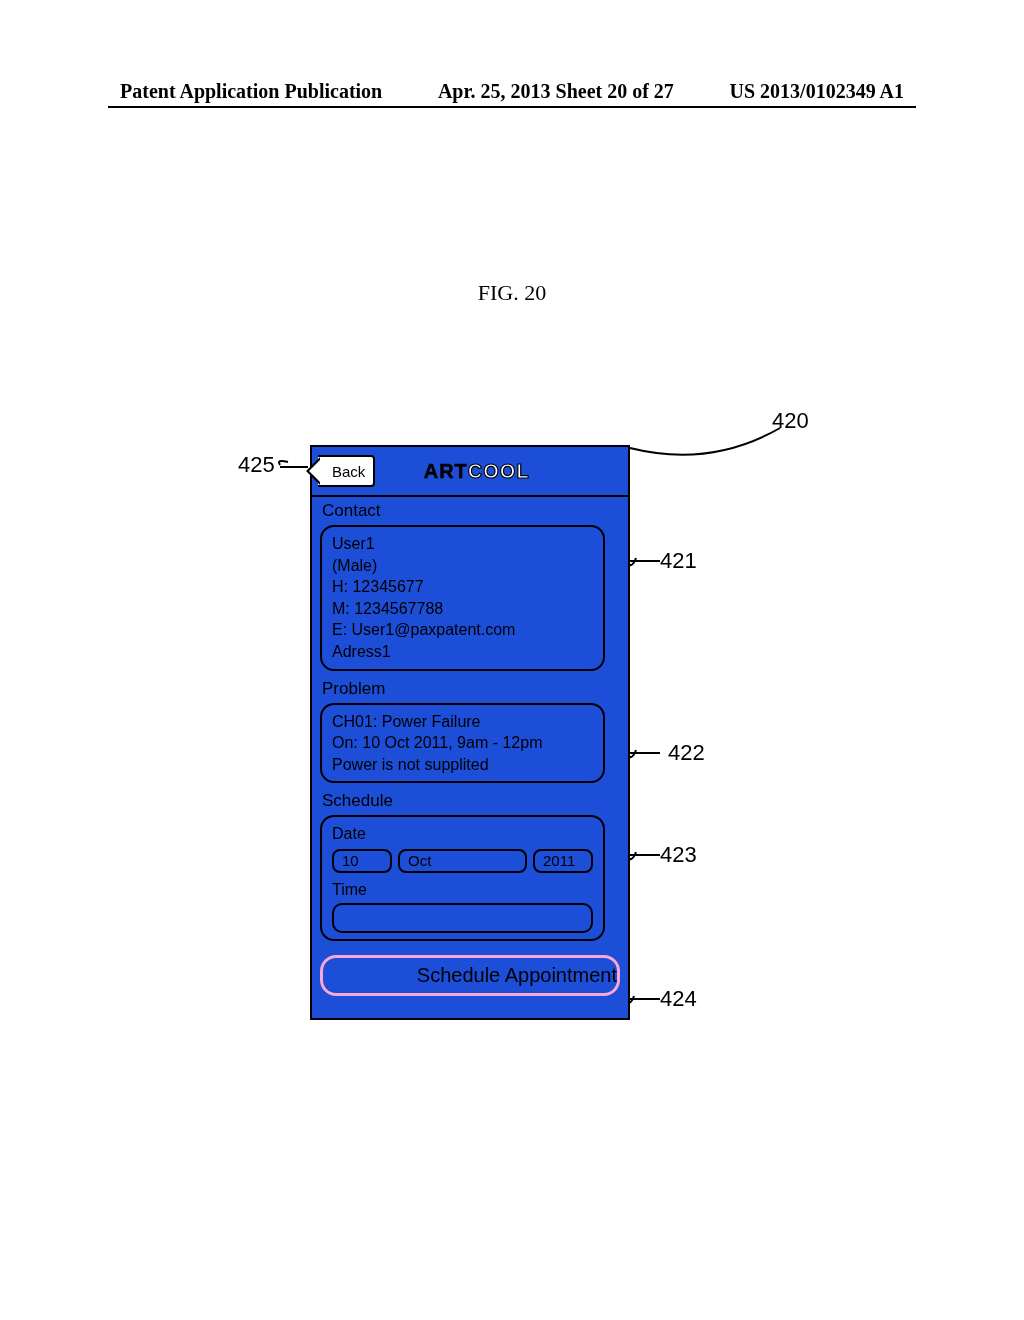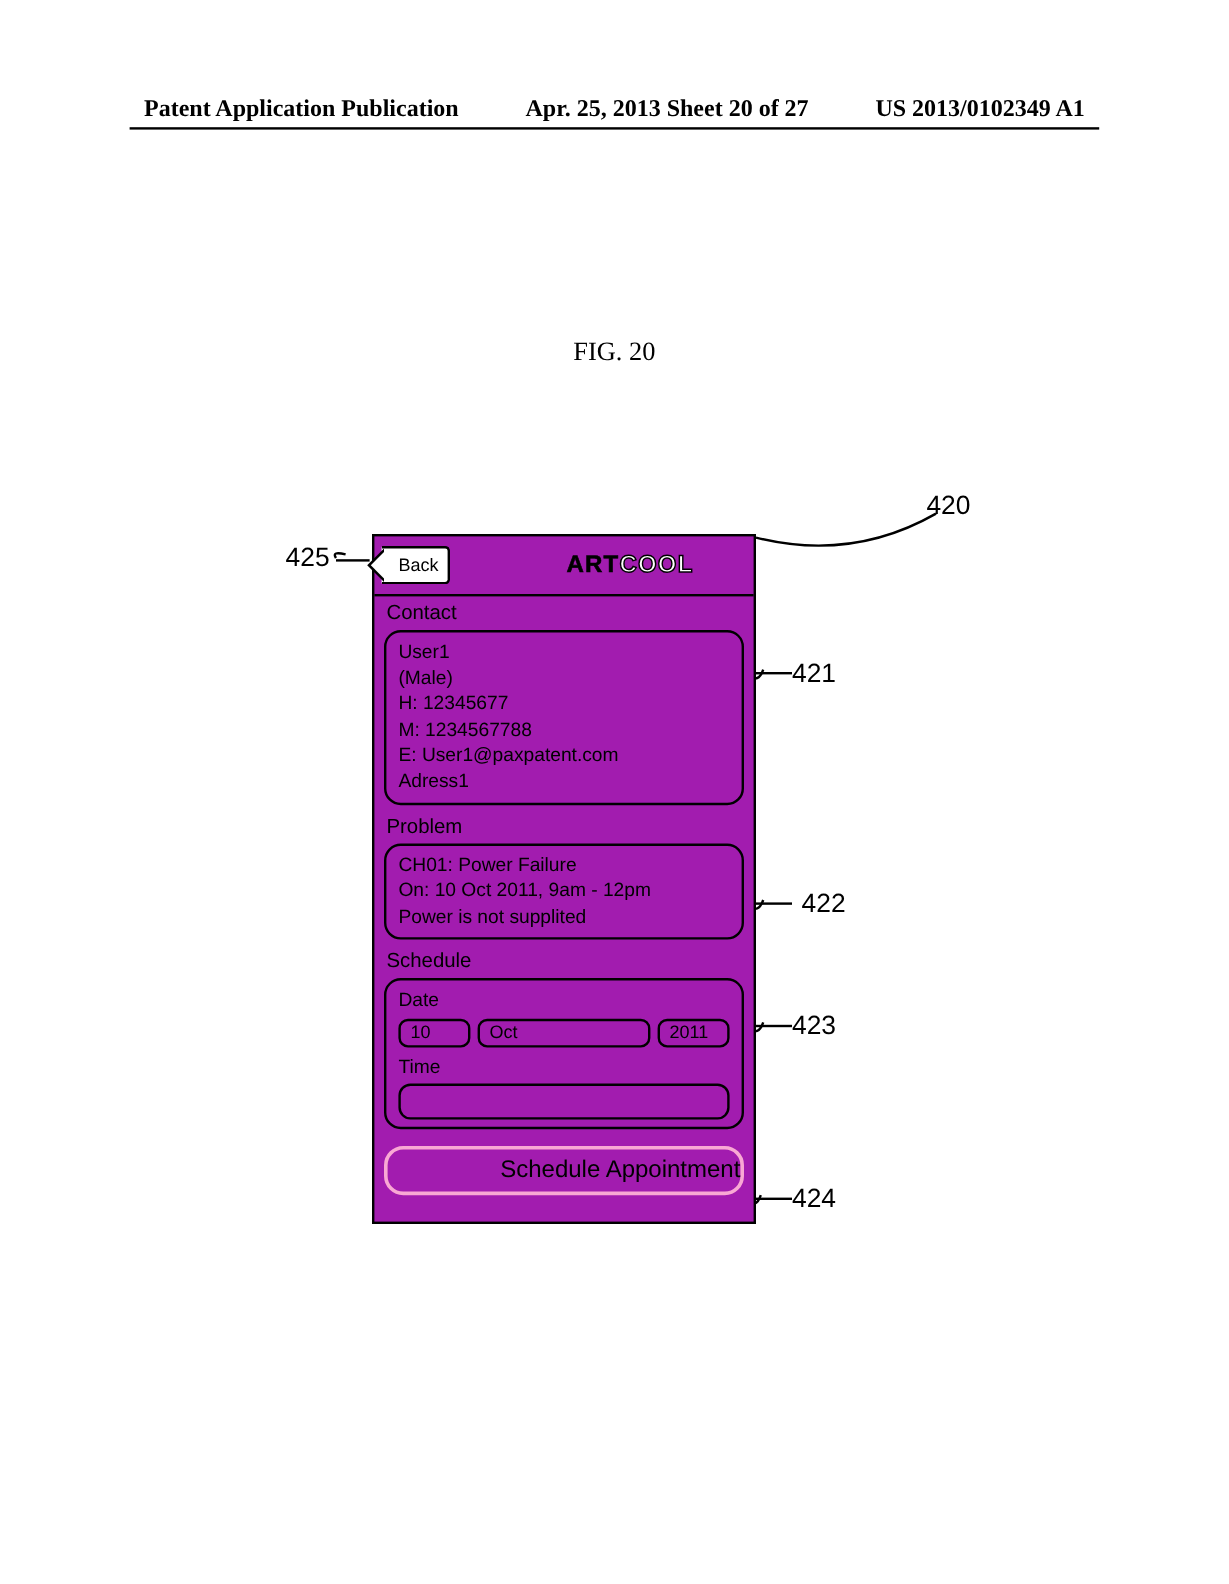--- a/index.html
+++ b/index.html
@@ -57,7 +57,7 @@
     box-sizing: border-box;
     font-family: Arial, Helvetica, sans-serif;
     font-size: 16px;
-    background: #a21caf;
+    background: #1d4ed8;
   }
   .titlebar {
     height: 48px;

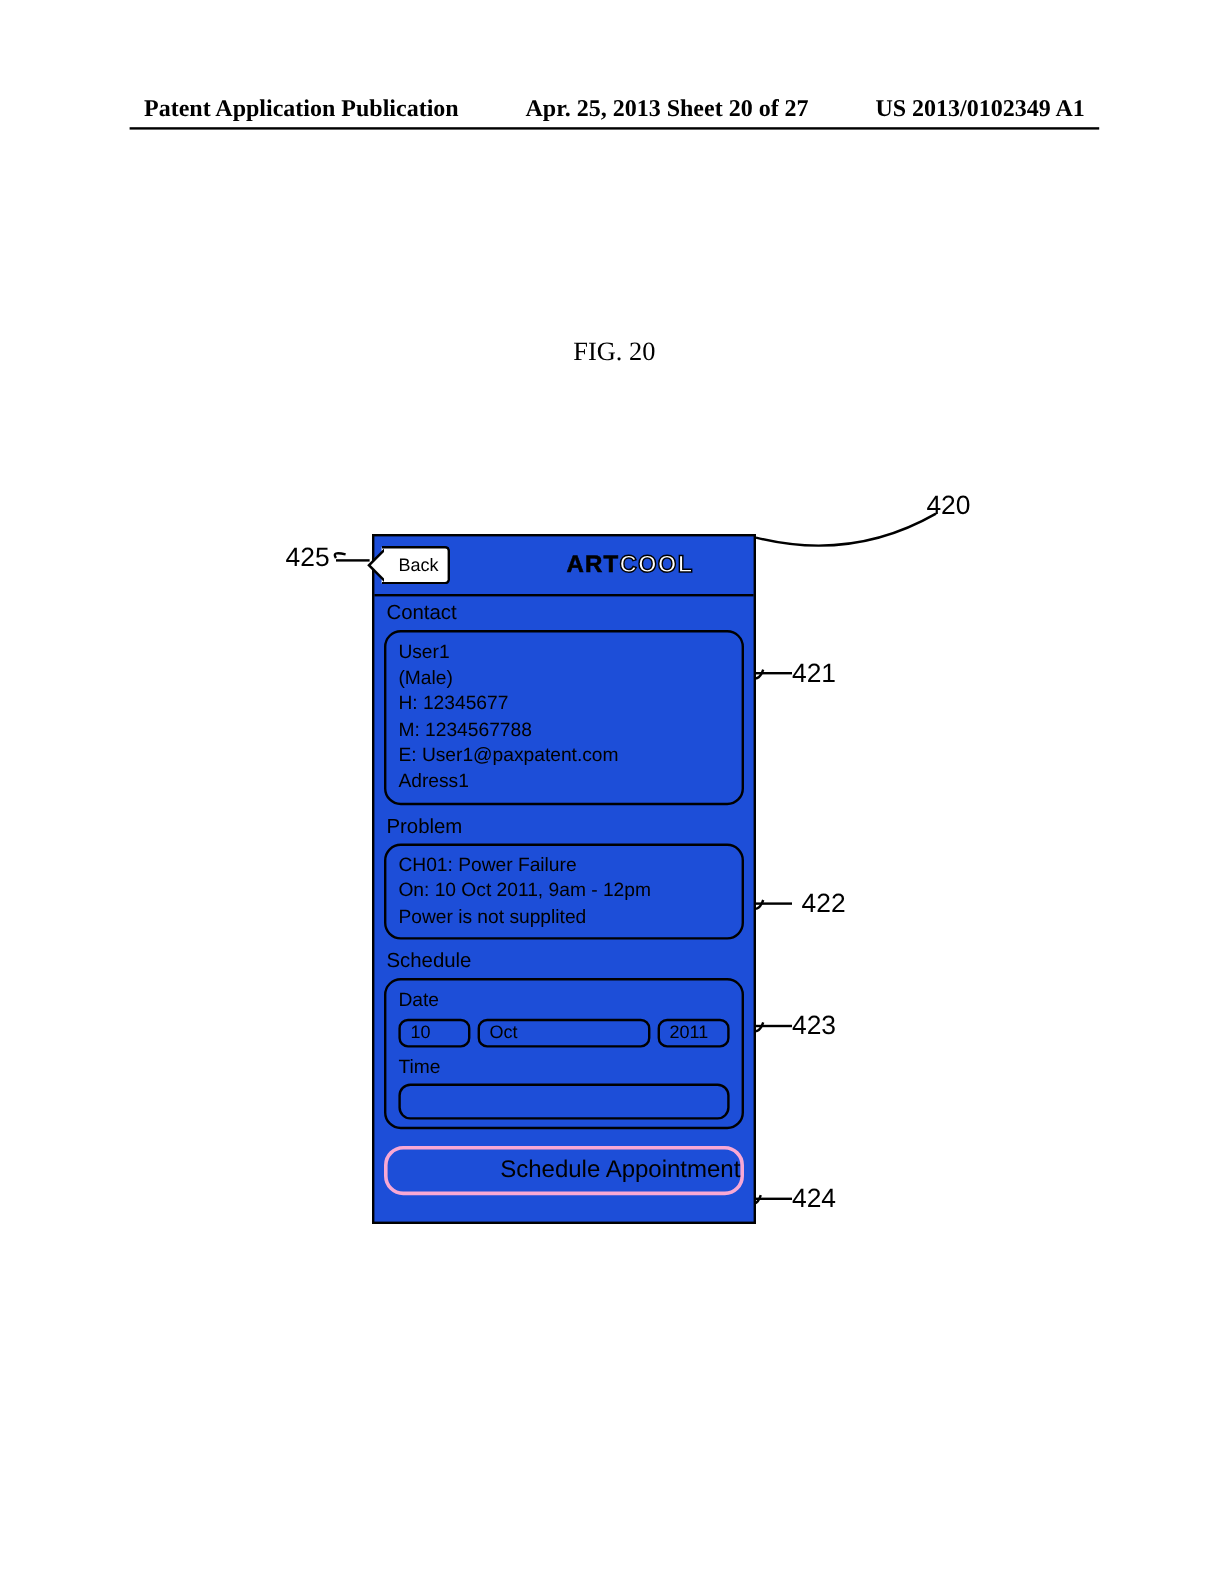--- a/index.html
+++ b/index.html
@@ -103,7 +103,7 @@
   }
   .brand {
     flex: 1;
-    text-align: right;
+    text-align: center;
     padding-right: 50px;
     font-size: 20px;
     font-family: "Arial Black", Arial, sans-serif;

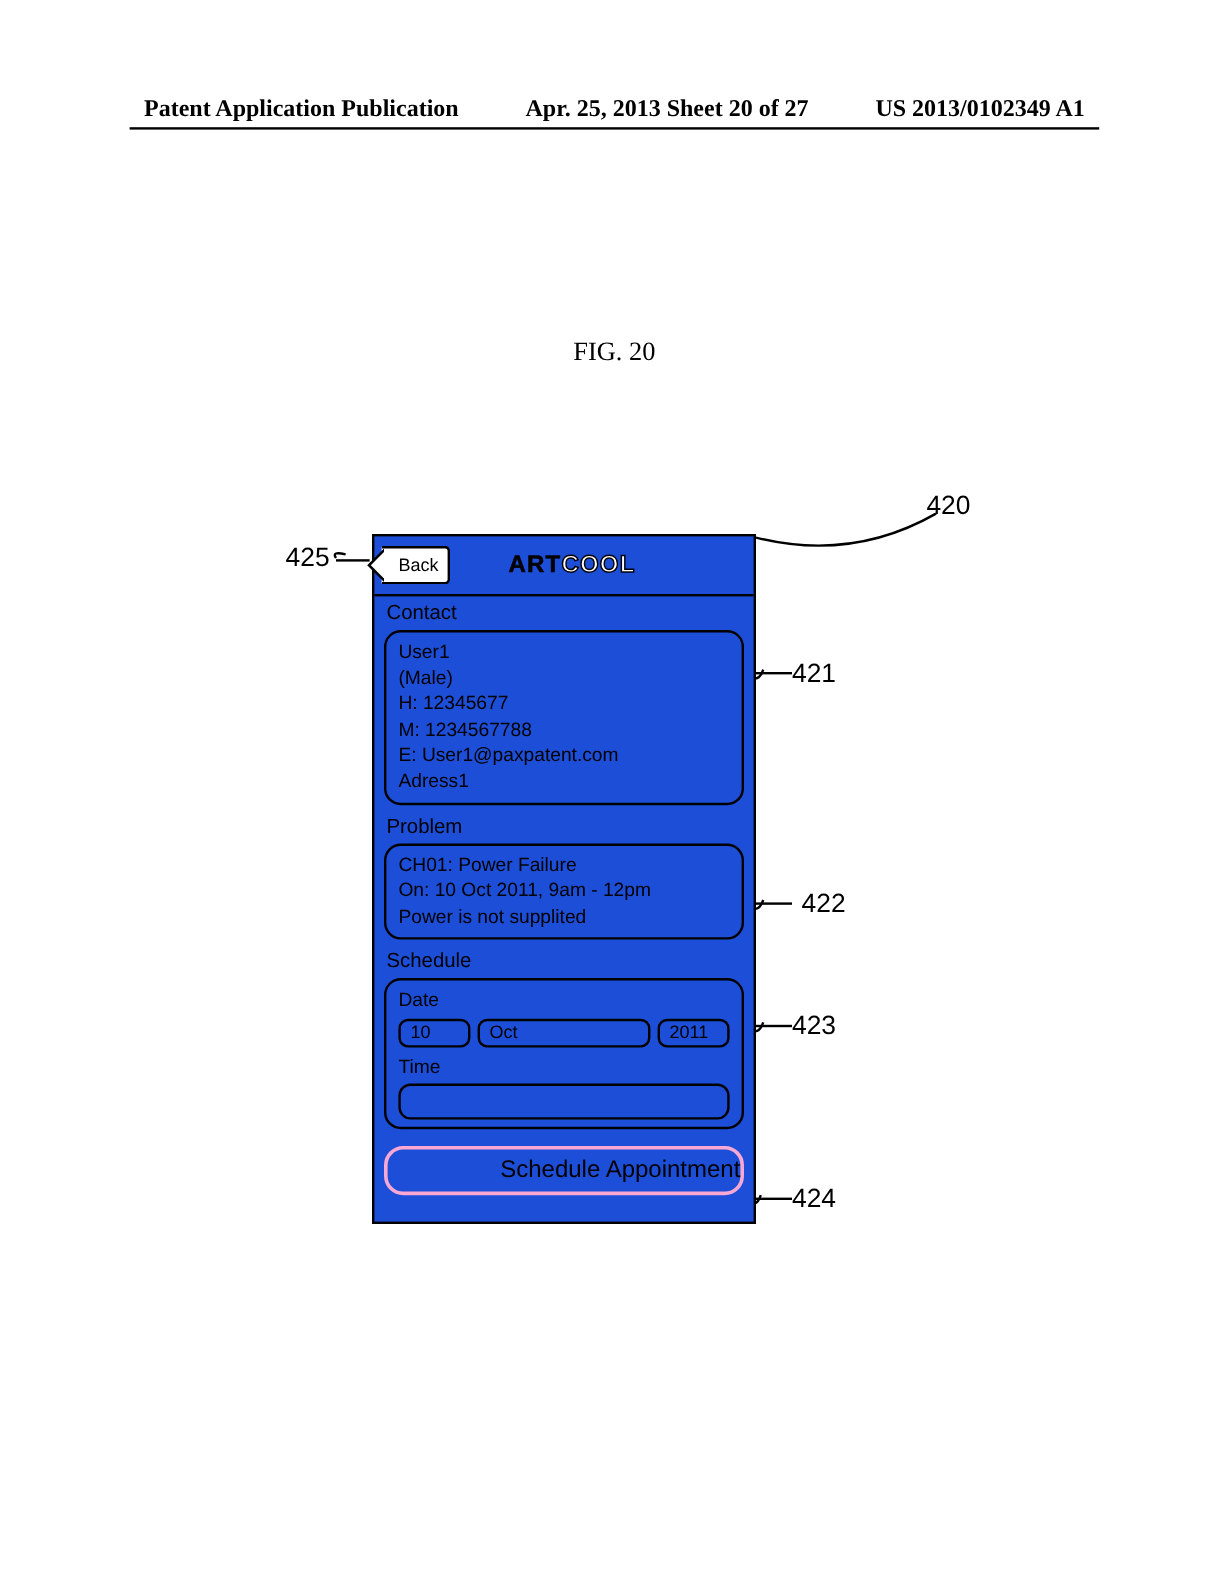--- a/index.html
+++ b/index.html
@@ -122,7 +122,7 @@
     font-size: 17px;
   }
   .card {
-    margin: 0 8px 4px 8px;
+    margin: 0 23px 4px 8px;
     border: 2px solid #000;
     border-radius: 14px;
     padding: 6px 10px;

